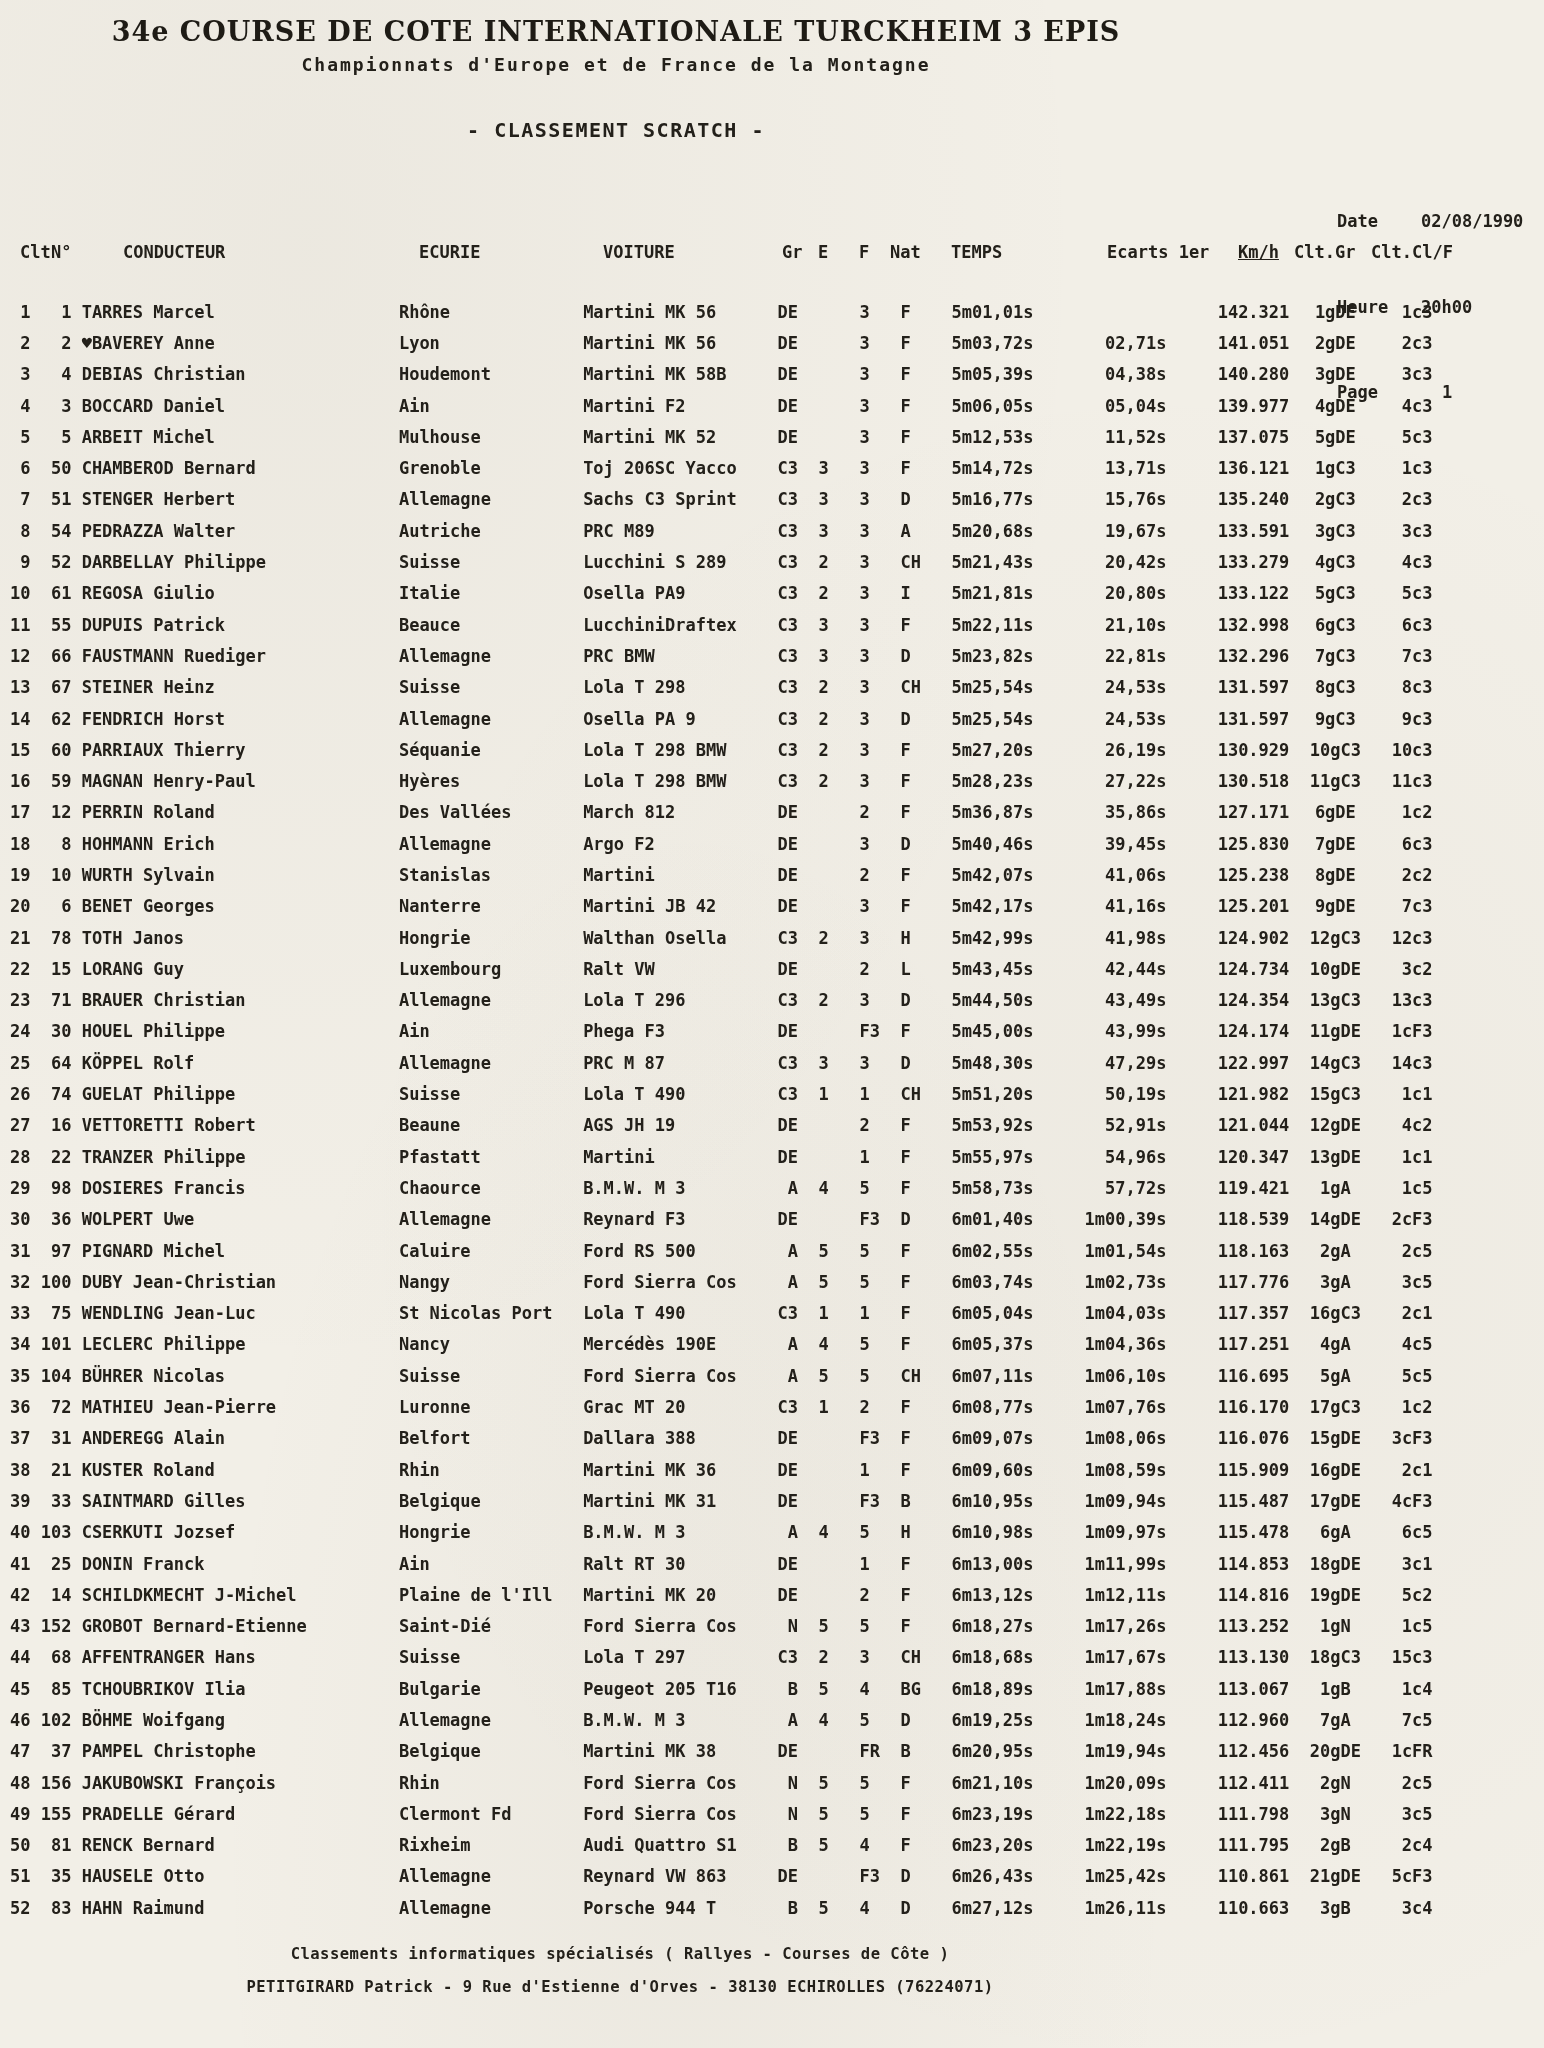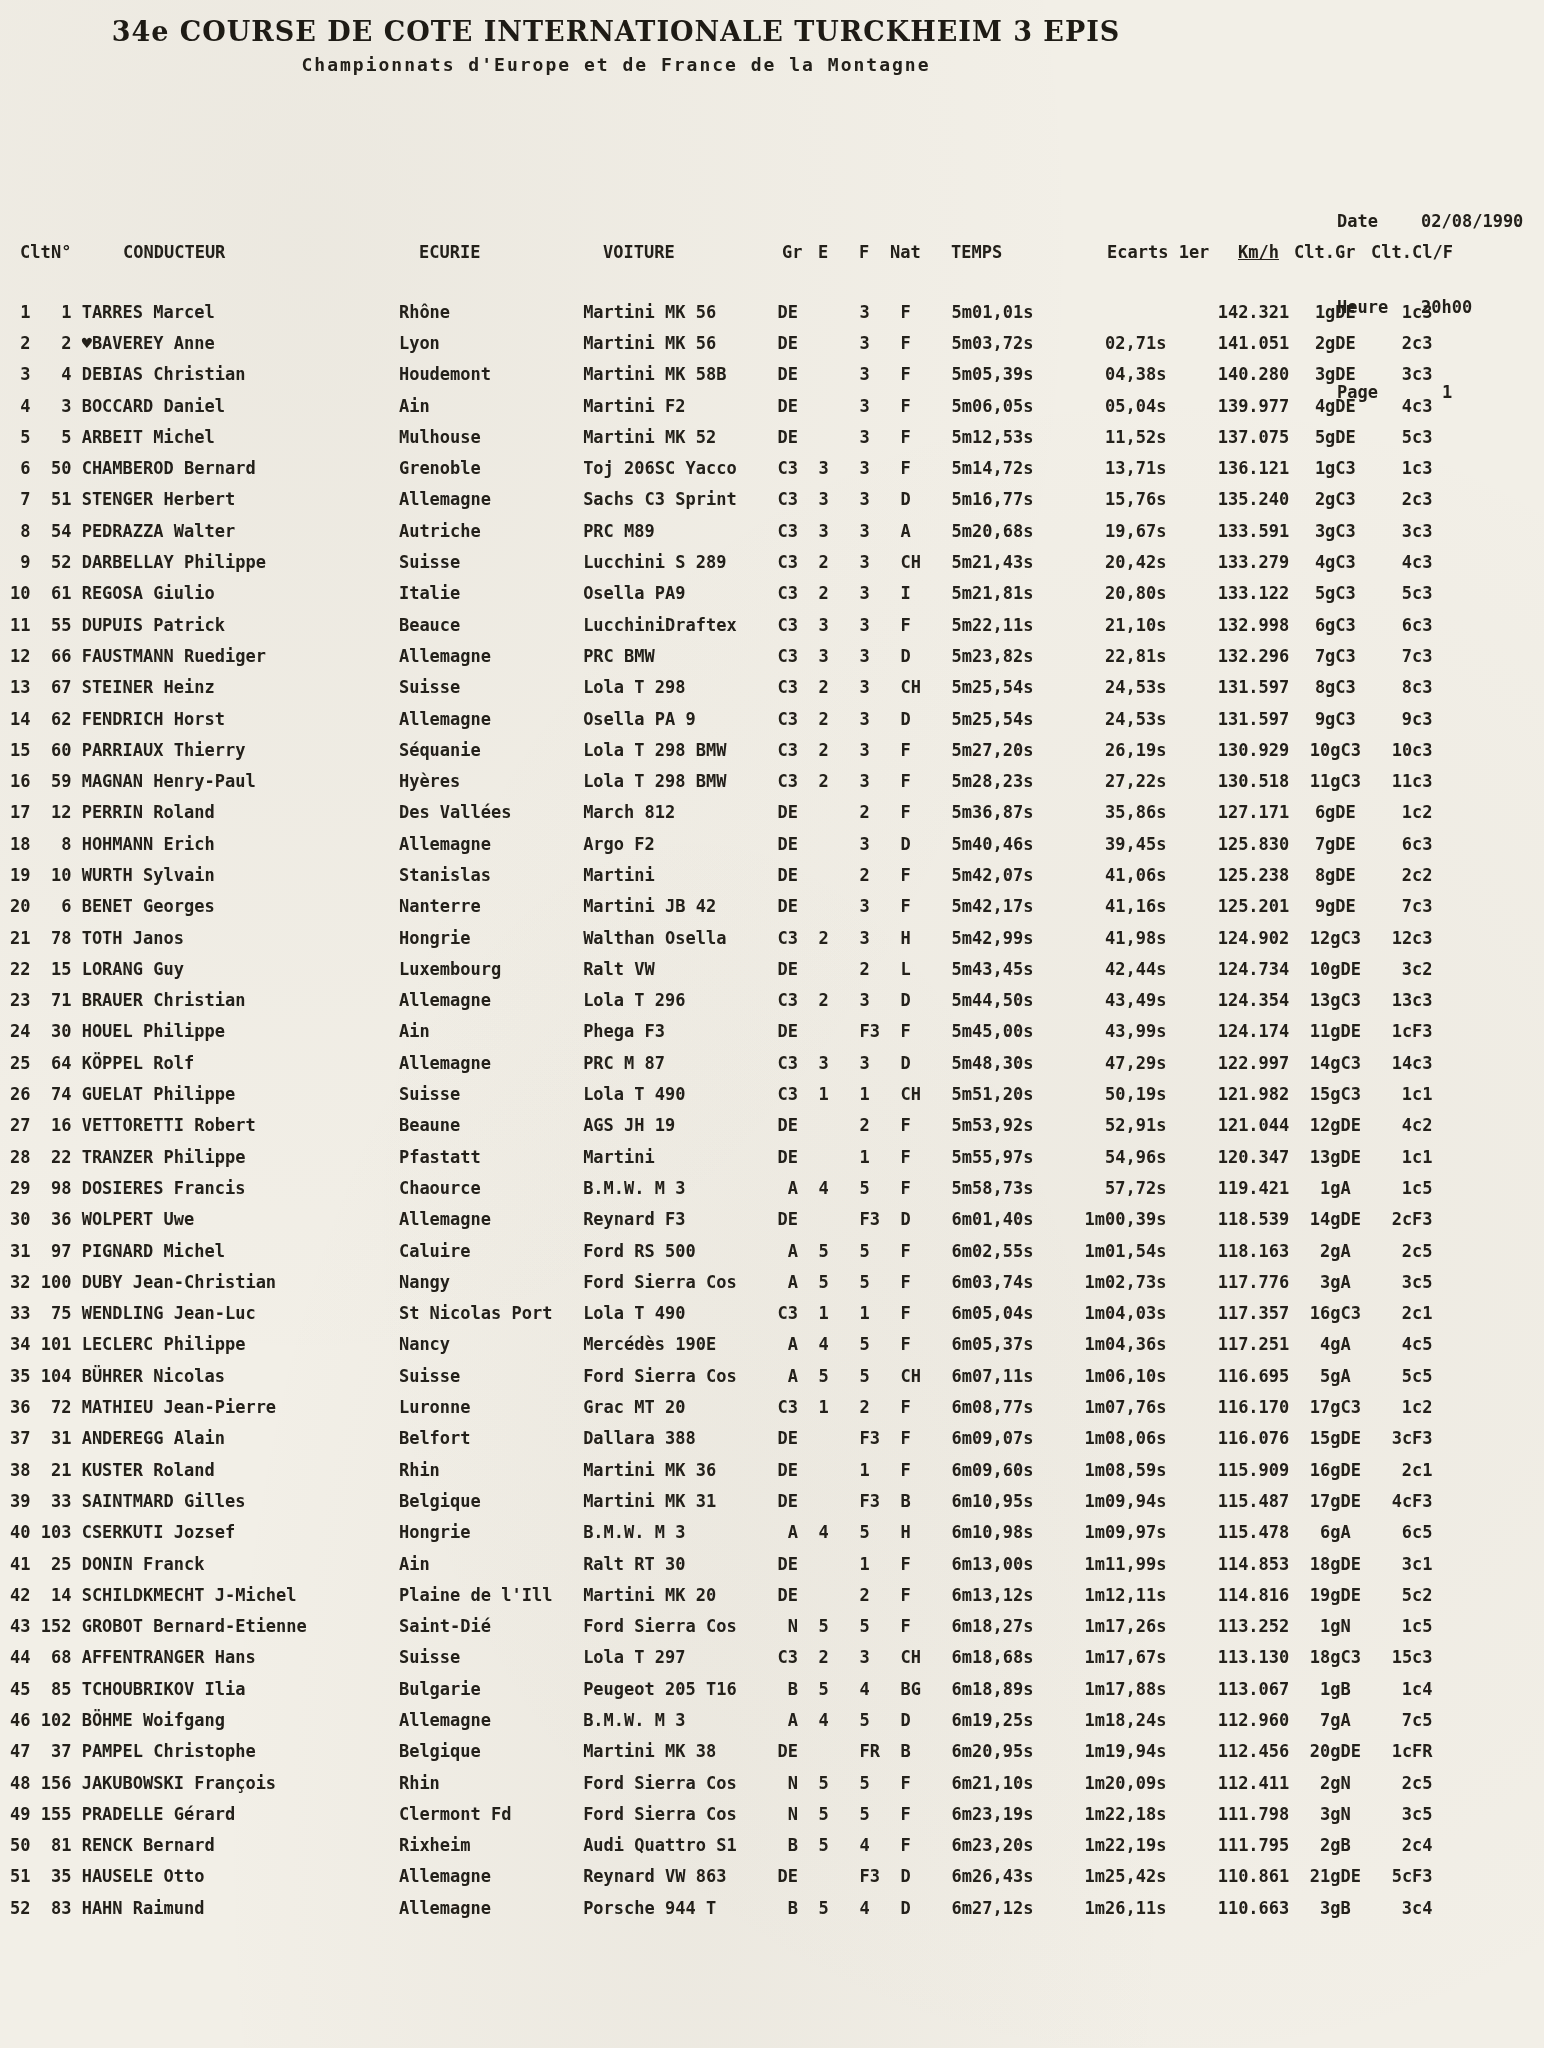--- a/index.html
+++ b/index.html
@@ -103,6 +103,7 @@
   <div class="headings">
     <div class="title">34e COURSE DE COTE INTERNATIONALE TURCKHEIM 3 EPIS</div>
     <div class="subtitle">Championnats d'Europe et de France de la Montagne</div>
+    <div class="section-title">- CLASSEMENT SCRATCH -</div>
   </div>
 
   <div class="meta">

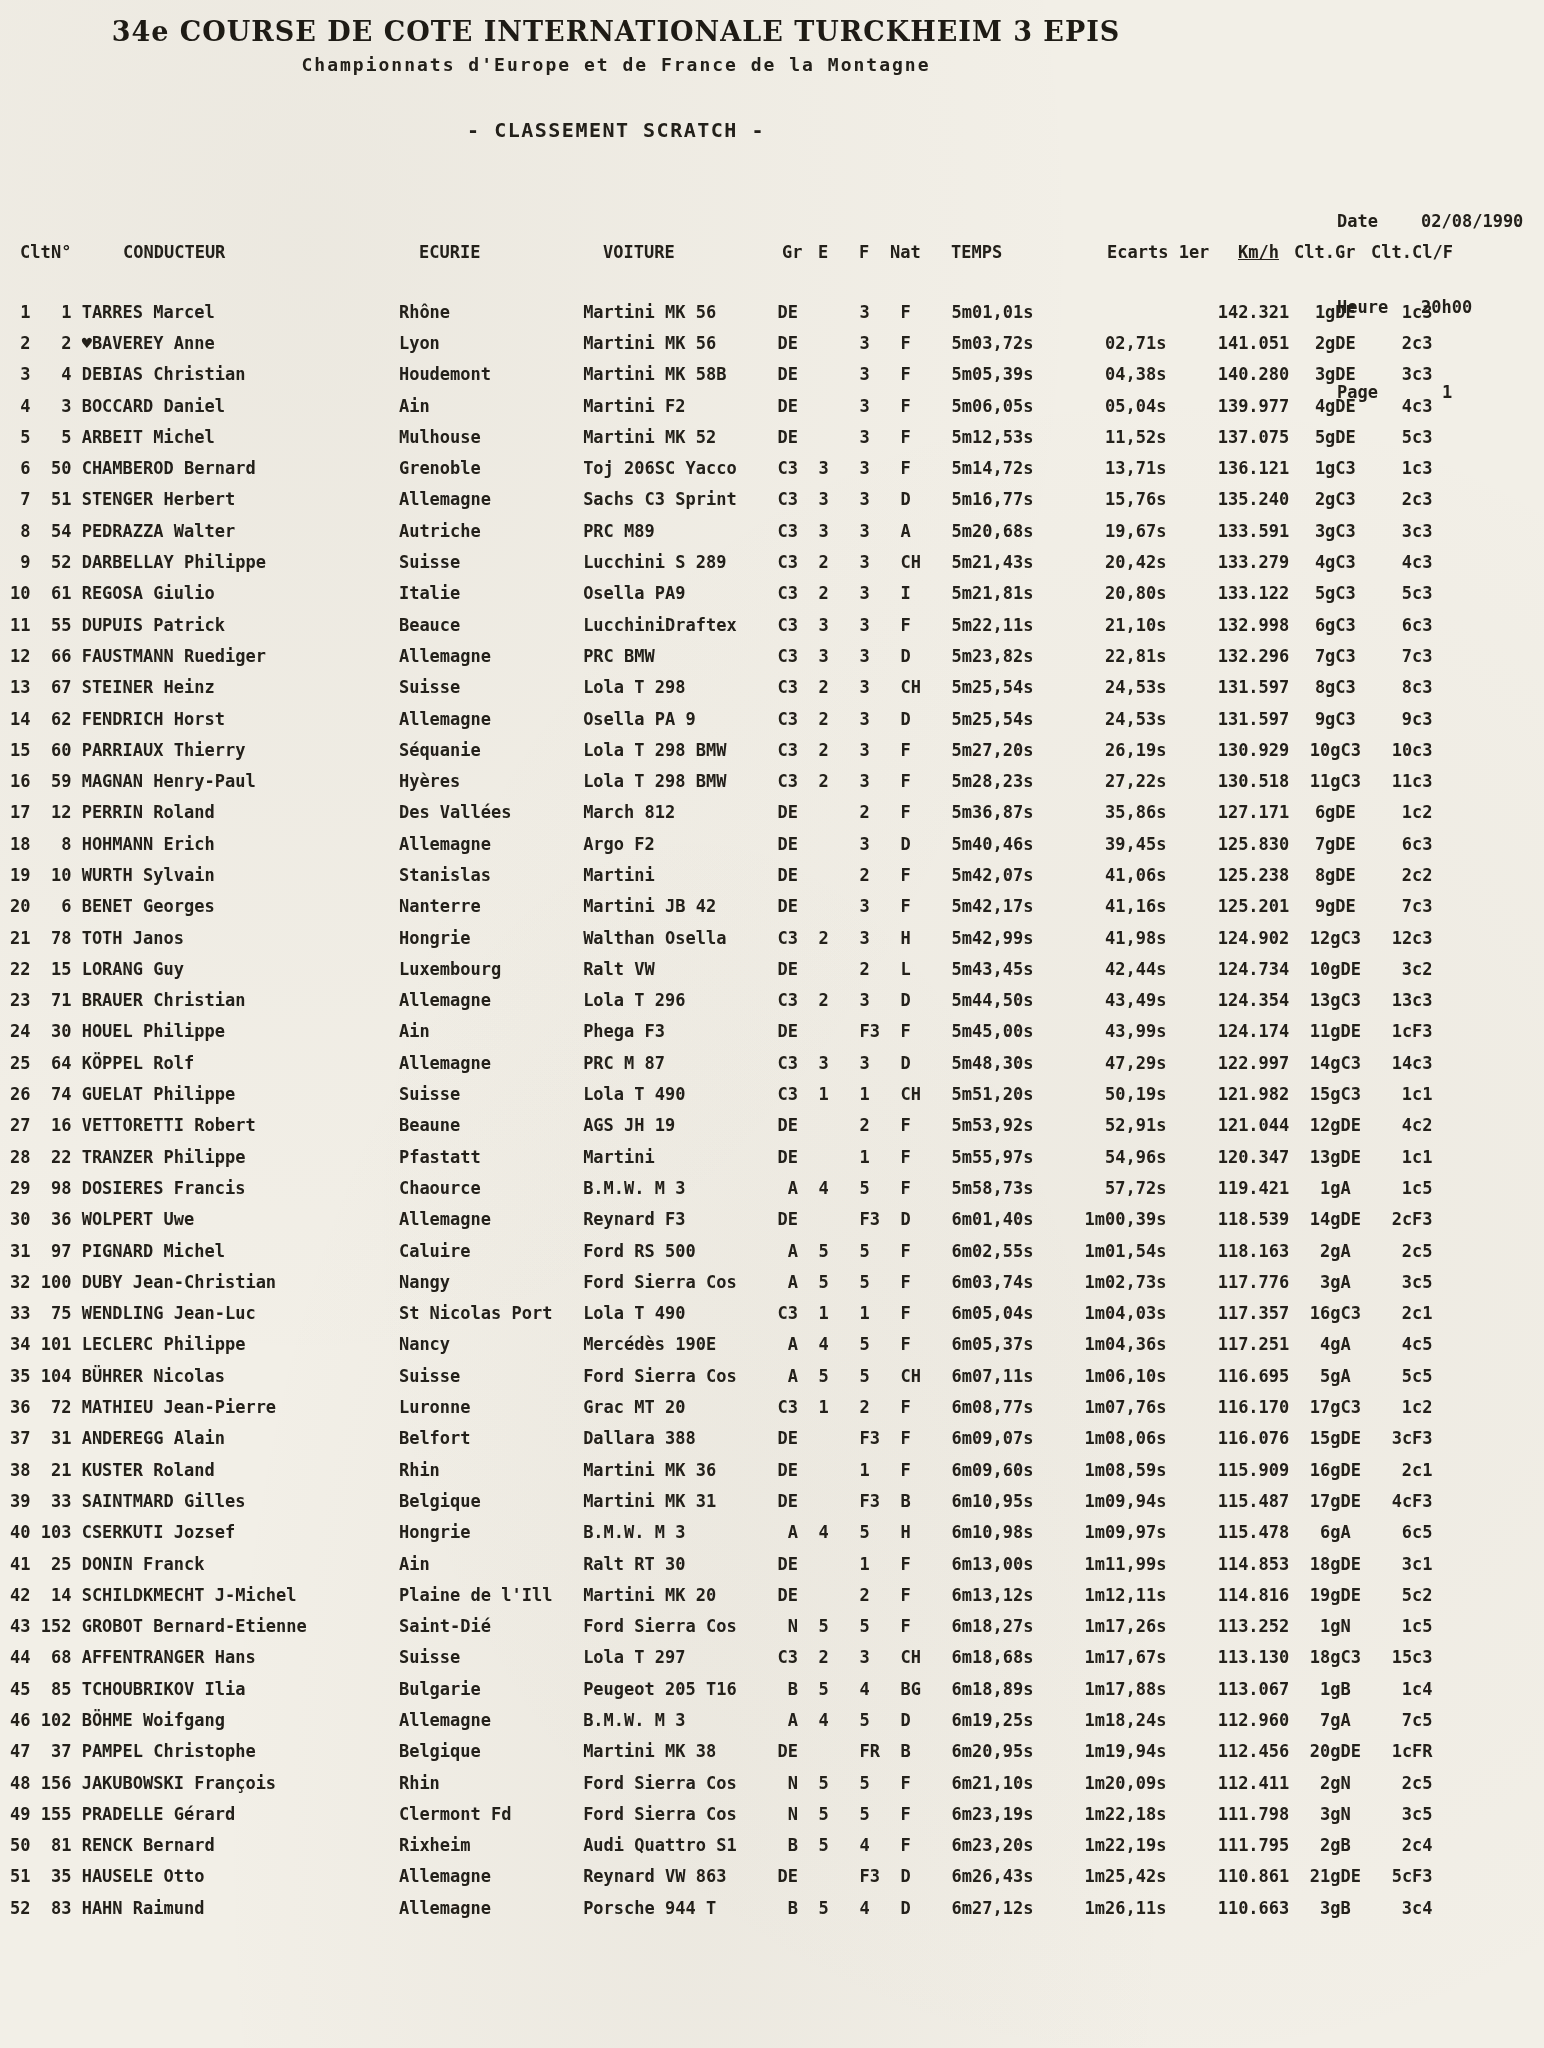--- a/index.html
+++ b/index.html
@@ -170,6 +170,10 @@
       </div>
   </div>
 
+  <div class="footer">
+    <div>Classements informatiques spécialisés ( Rallyes - Courses de Côte )</div>
+    <div>PETITGIRARD Patrick - 9 Rue d'Estienne d'Orves - 38130 ECHIROLLES (76224071)</div>
+  </div>
 
 </div>
 

